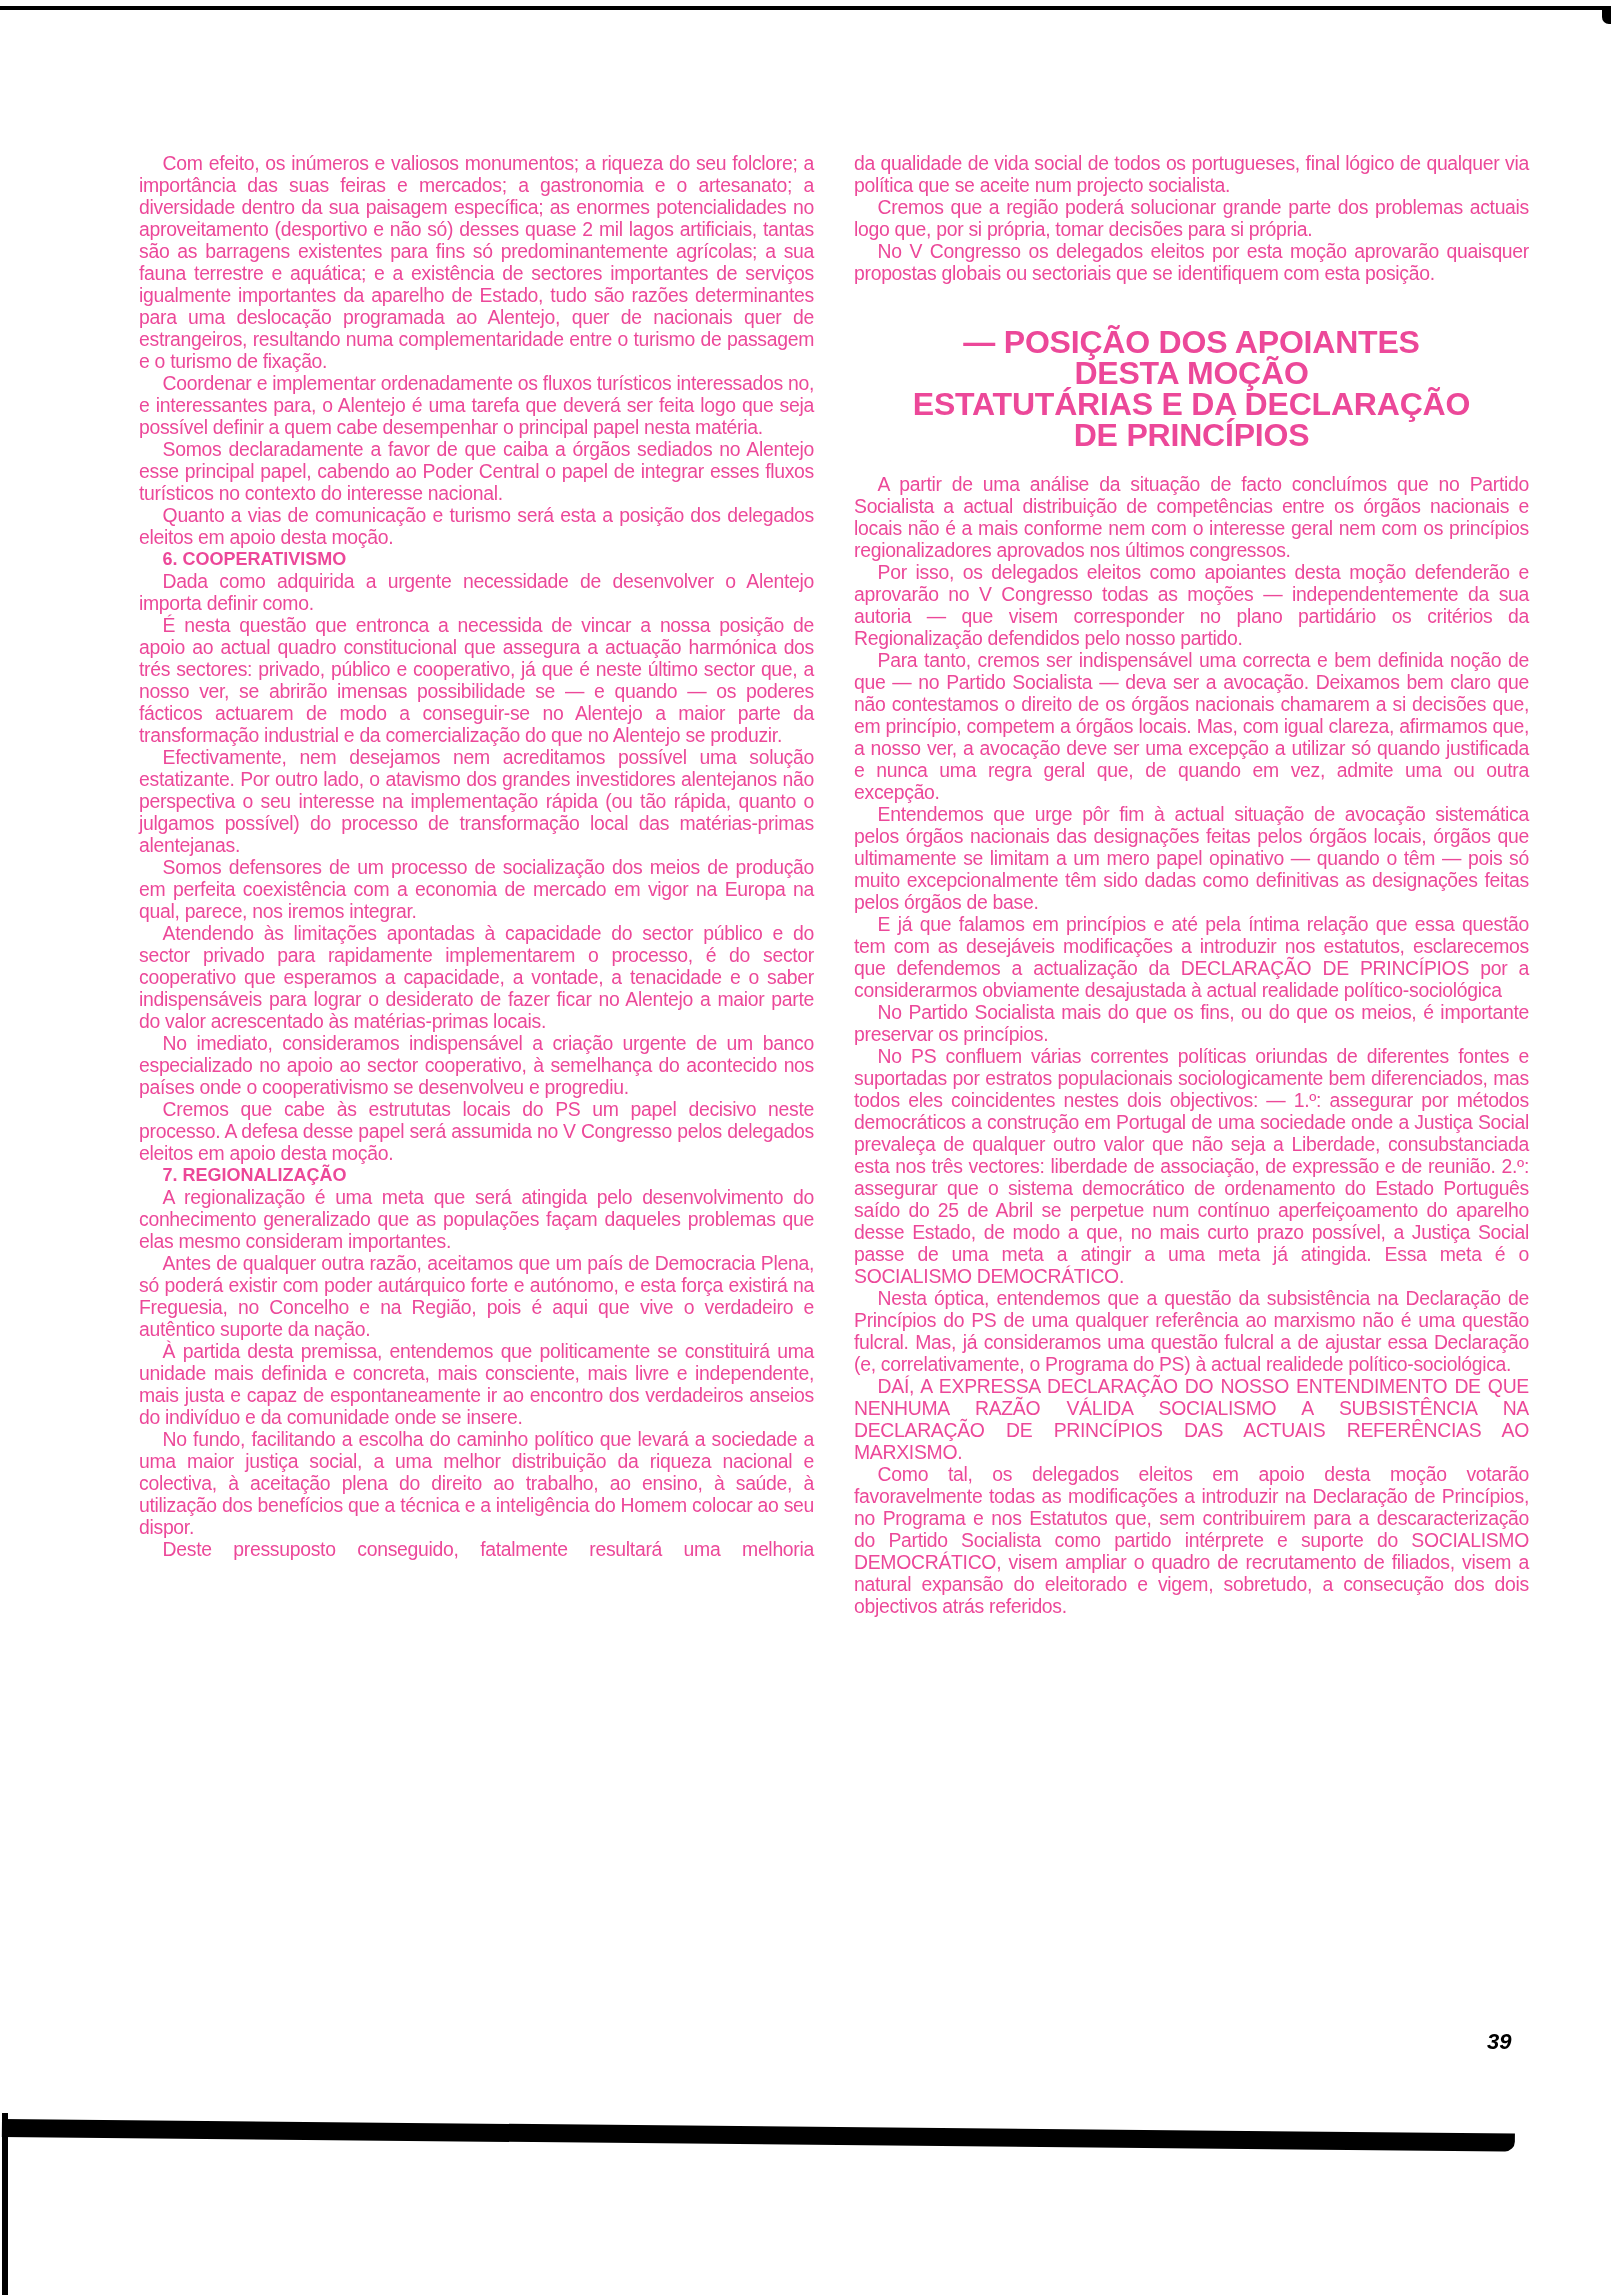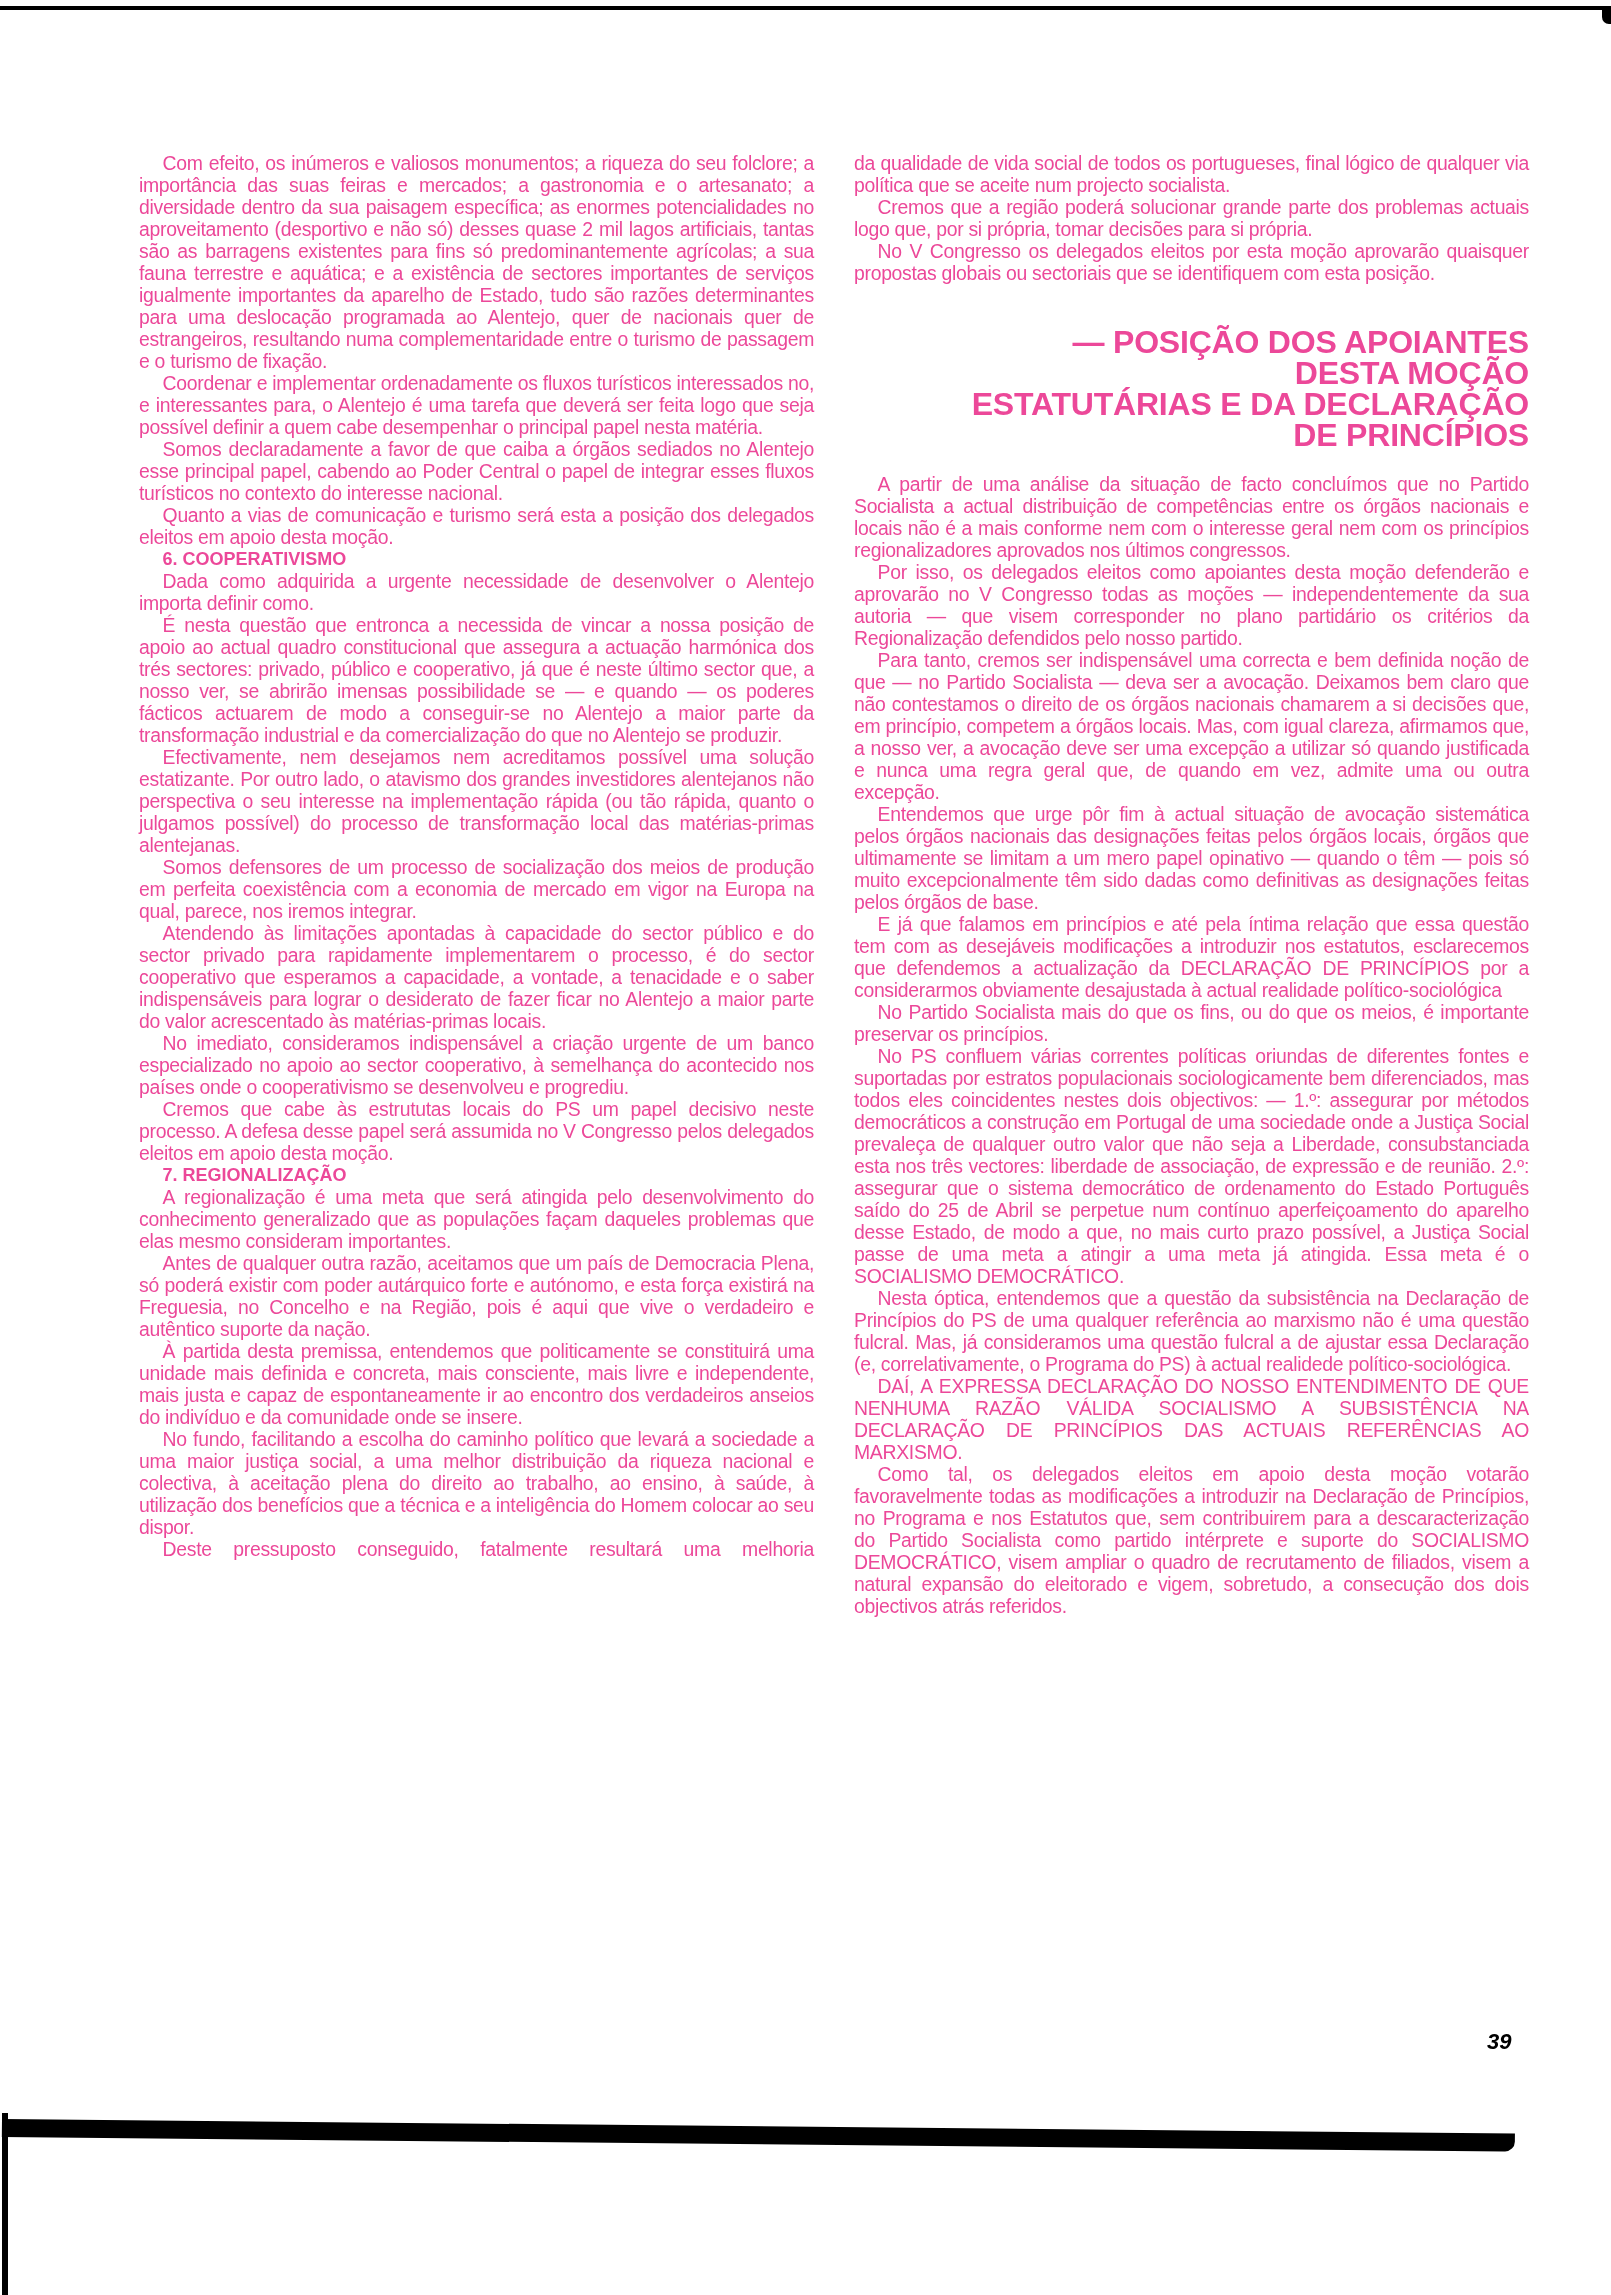--- a/index.html
+++ b/index.html
@@ -17,7 +17,7 @@
   .col p { margin: 0; text-indent: 23.6px; }
   .section-heading { font-weight: bold; font-size: 18px; margin: 27.5px 0 21.6px 0; text-indent: 0; letter-spacing: 0; }
   .big-heading { font-family: "Liberation Sans", sans-serif; font-weight: bold; font-size: 32px; line-height: 31px;
-                 margin: 43px 0 21.6px 0; text-align: right; letter-spacing: -0.2px; }
+                 margin: 43px 0 21.6px 0; text-align: center; letter-spacing: -0.2px; }
   .big-heading span { display: block; }
   .page-number { position: absolute; left: 1487px; top: 2029px; font-family: "Liberation Sans", sans-serif;
                  font-weight: bold; font-style: italic; font-size: 22px; color: #000; }

